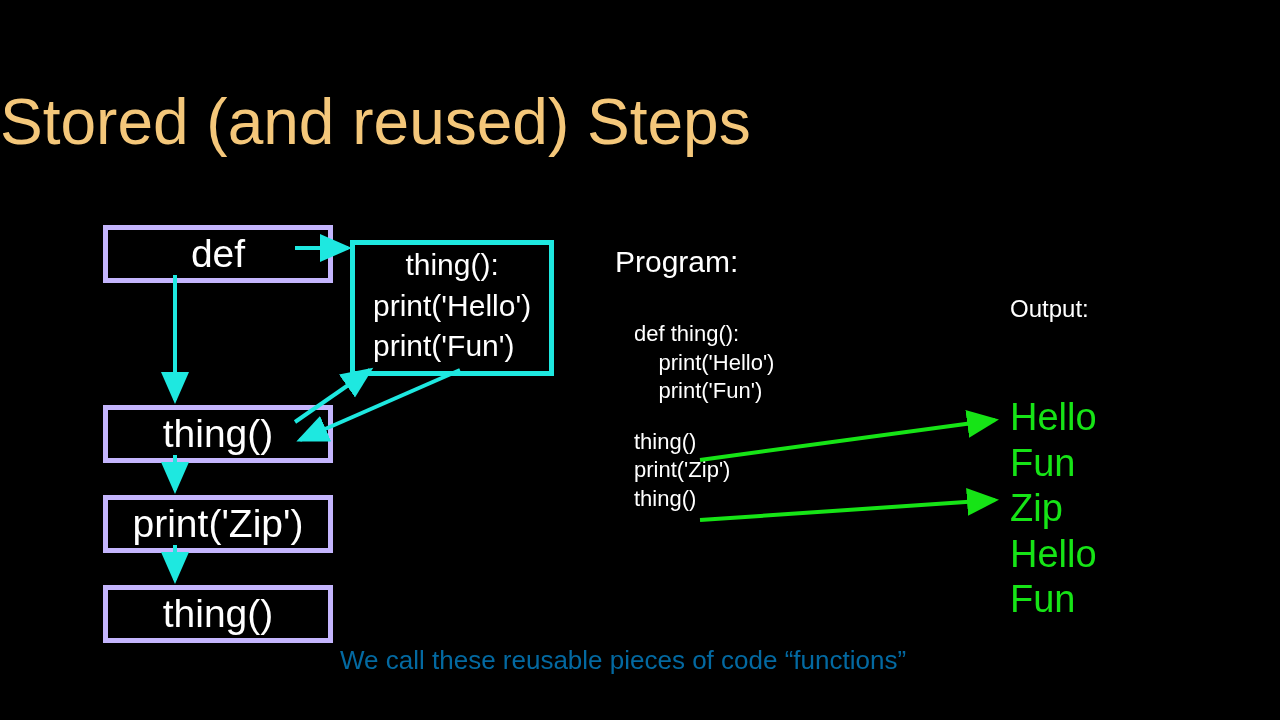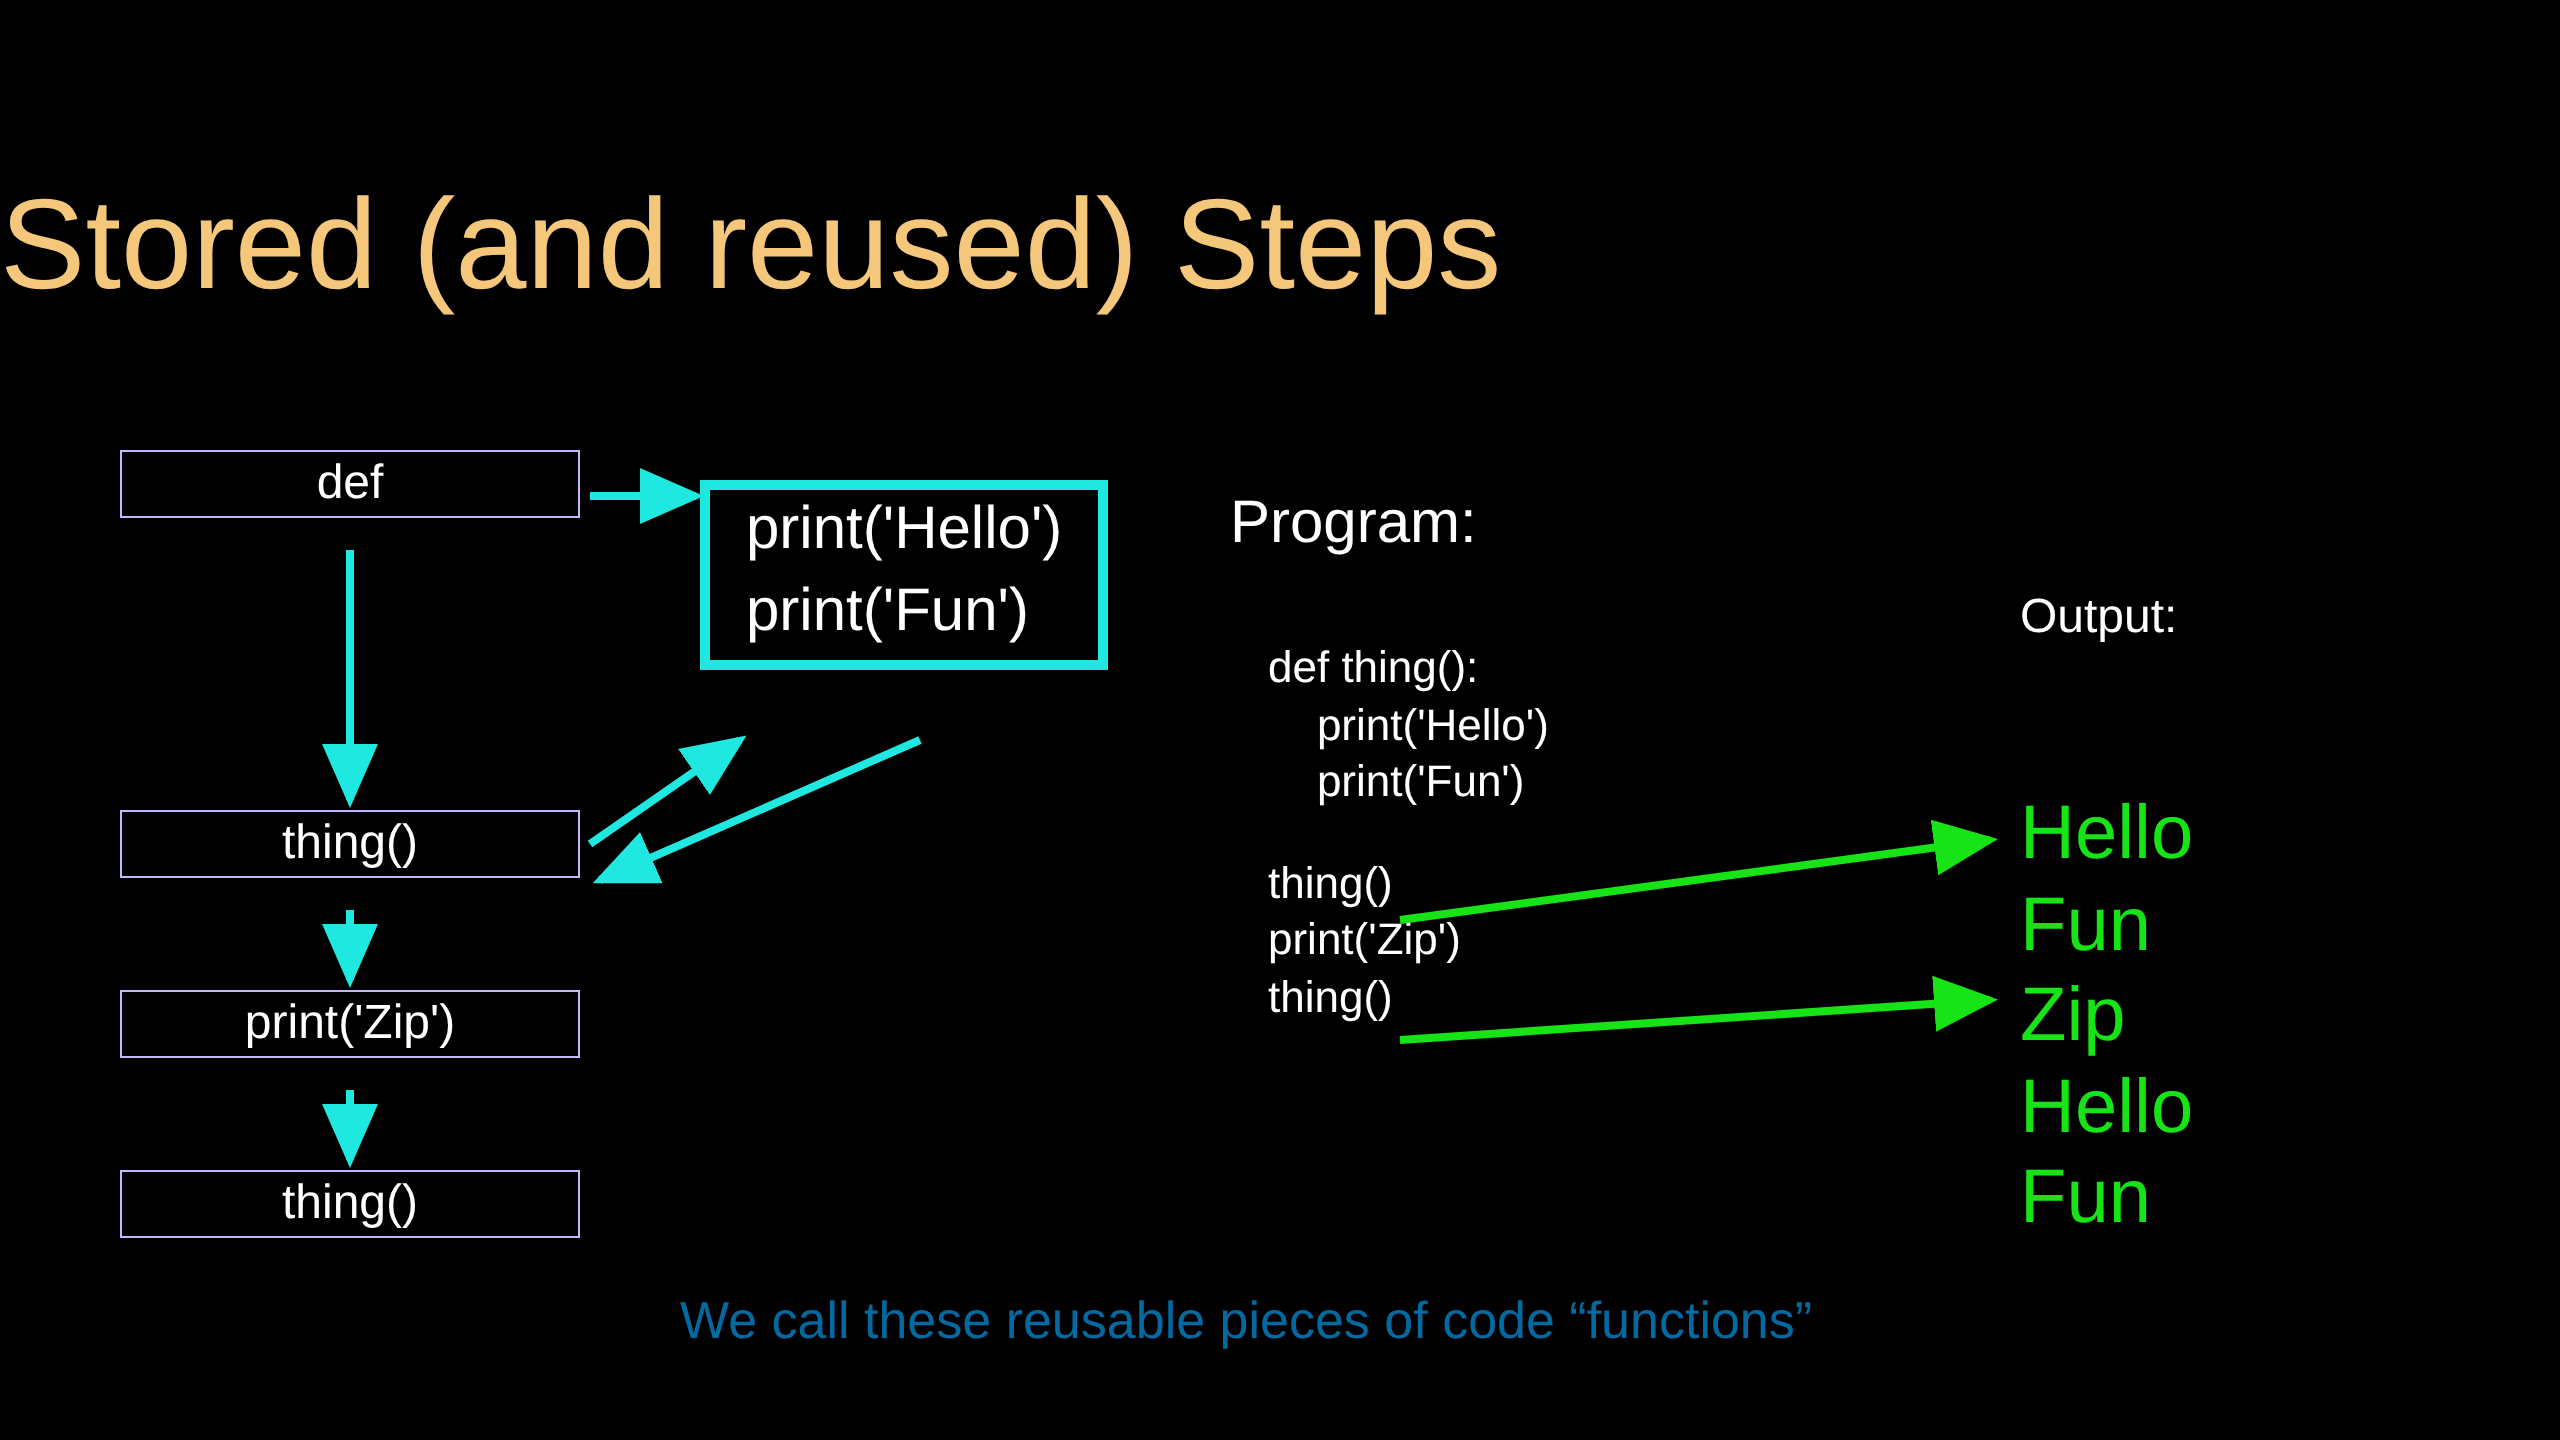--- a/index.html
+++ b/index.html
@@ -23,11 +23,12 @@
   }
   .box {
     position: absolute;
-    border: 1px solid #c4b5fd;
+    border: 5px solid #c4b5fd;
     text-align: center;
-    font-size: 24px;
+    font-size: 39px;
     color: #fff;
     padding: 2px 0;
+    margin-left: 43px;
   }
   .box-def { left: 60px; top: 225px; width: 230px; }
   .box-thing1 { left: 60px; top: 405px; width: 230px; }

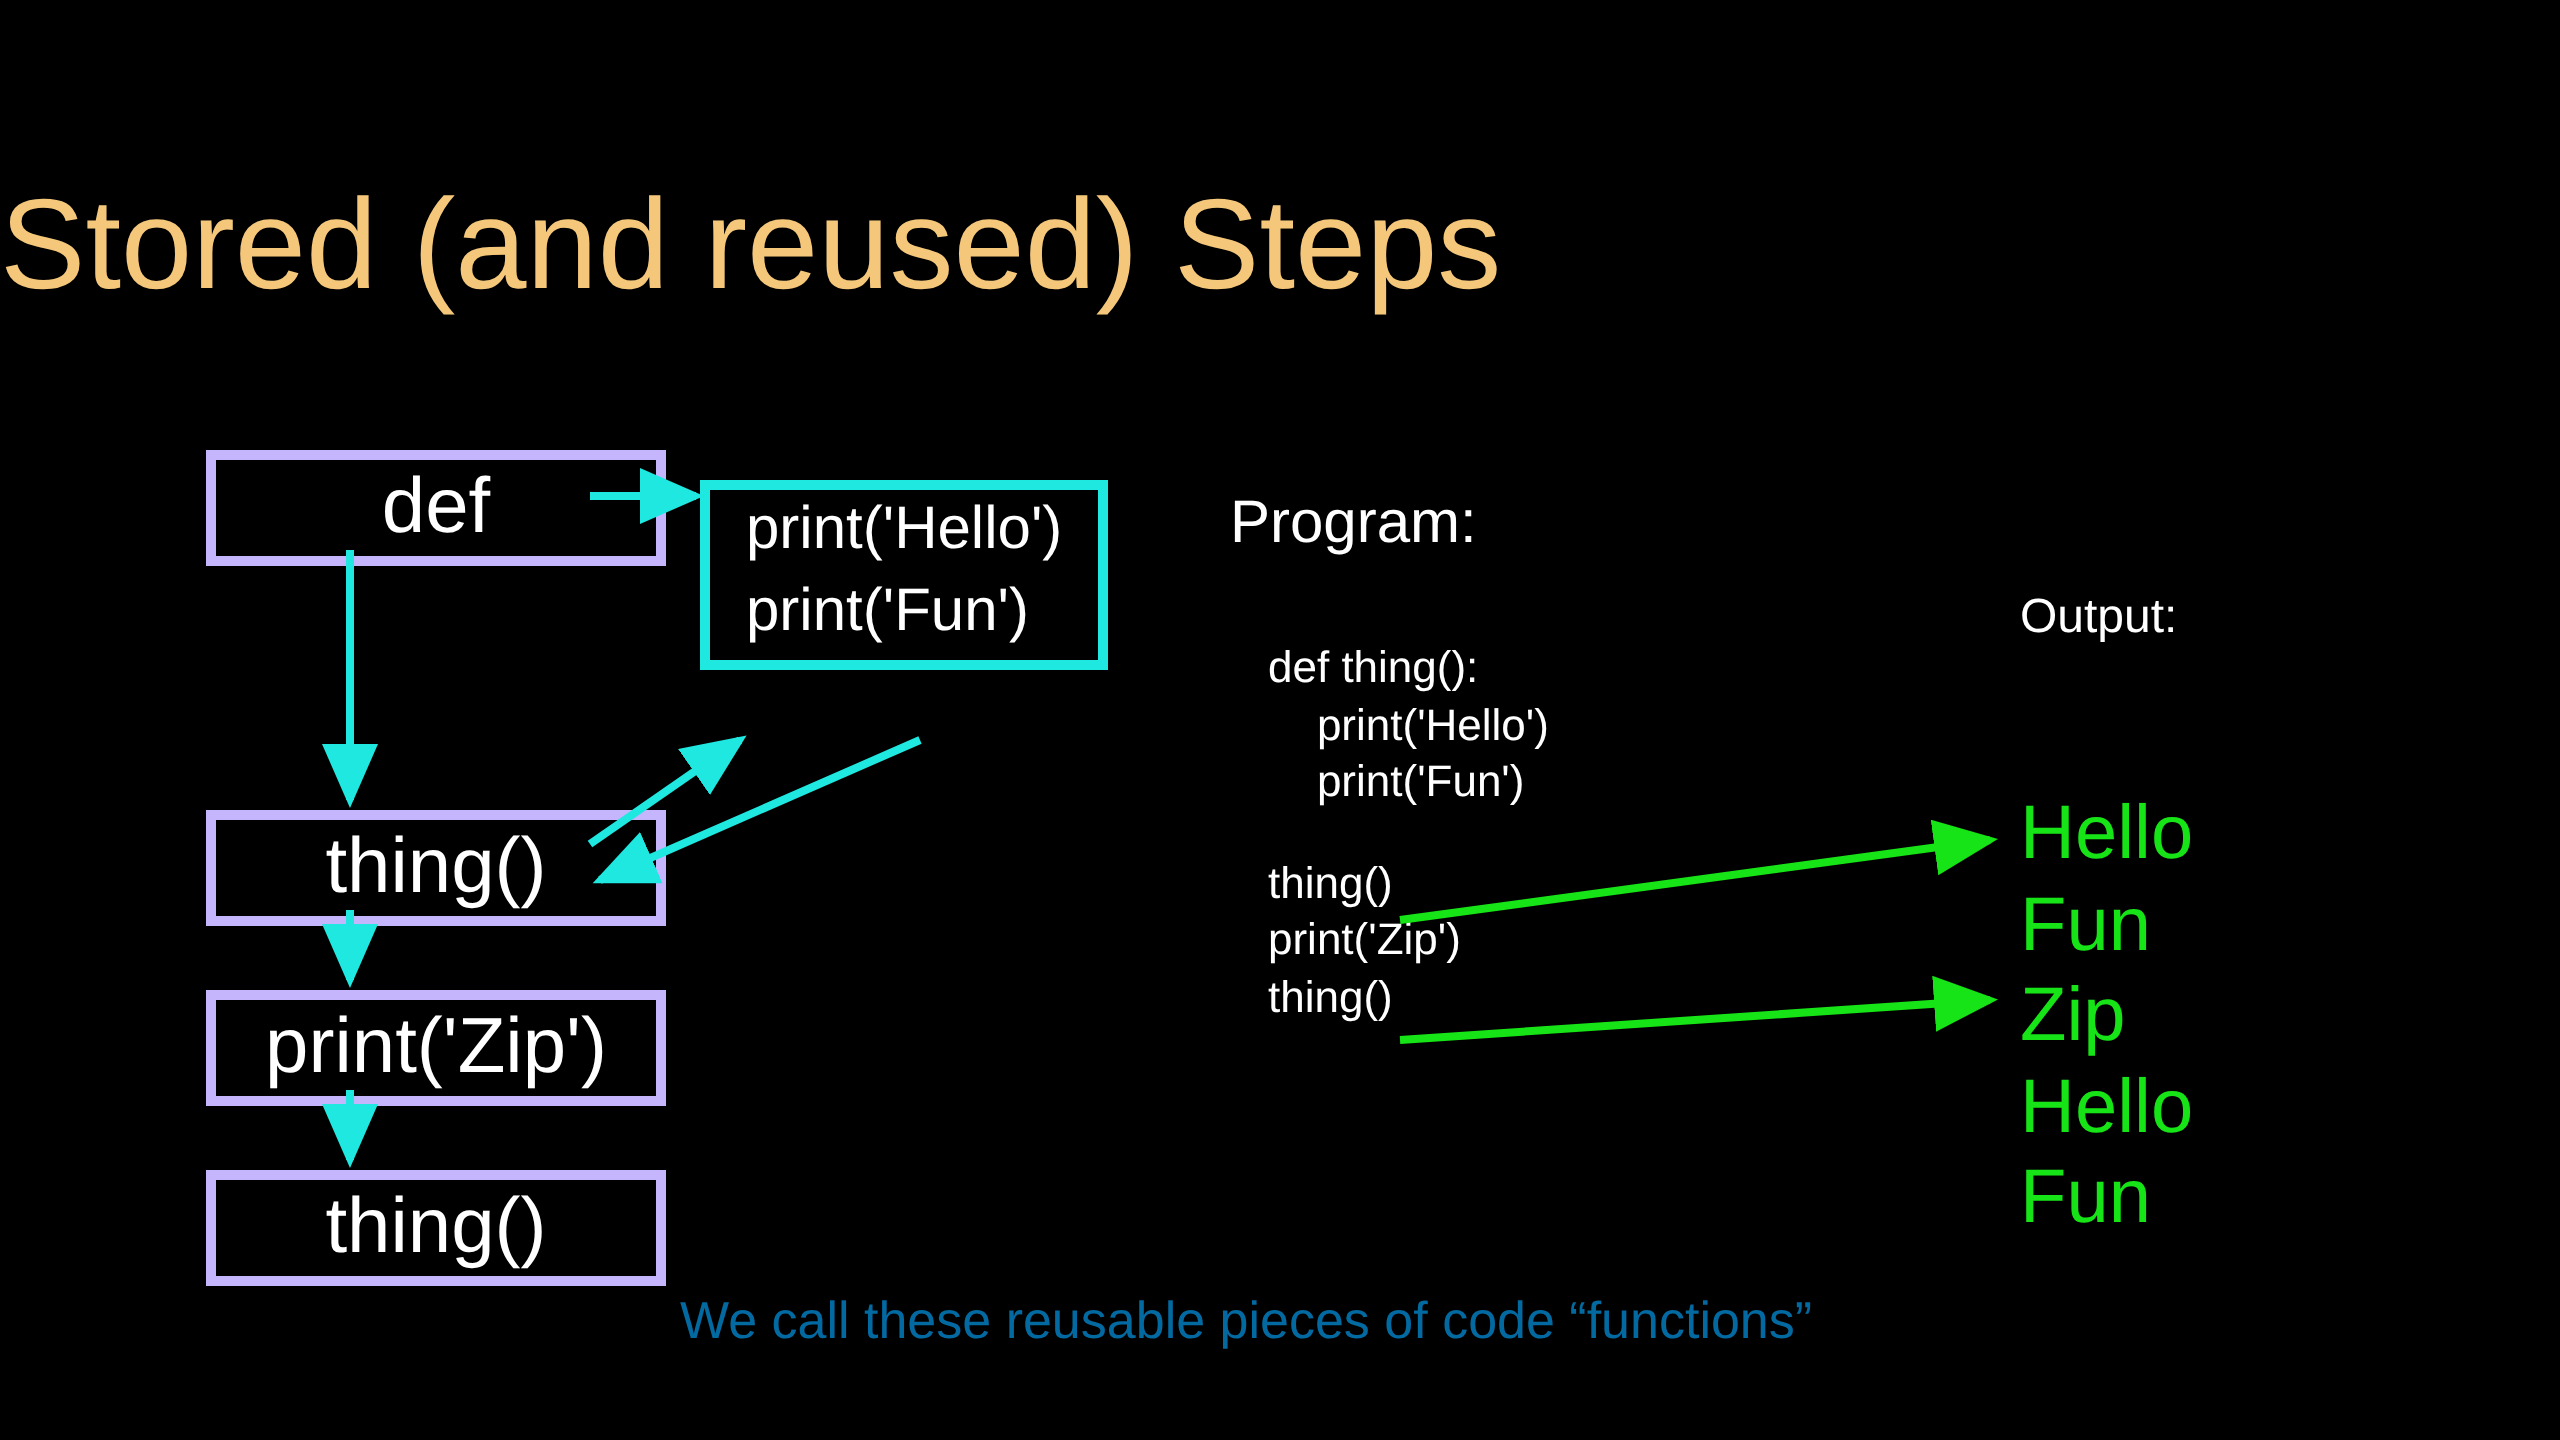--- a/index.html
+++ b/index.html
@@ -99,6 +99,7 @@
 <div class="box box-thing2">thing()</div>
 
 <div class="code-block">
+  <div style="text-align:center;">thing():</div>
   <div>print('Hello')</div>
   <div>print('Fun')</div>
 </div>

